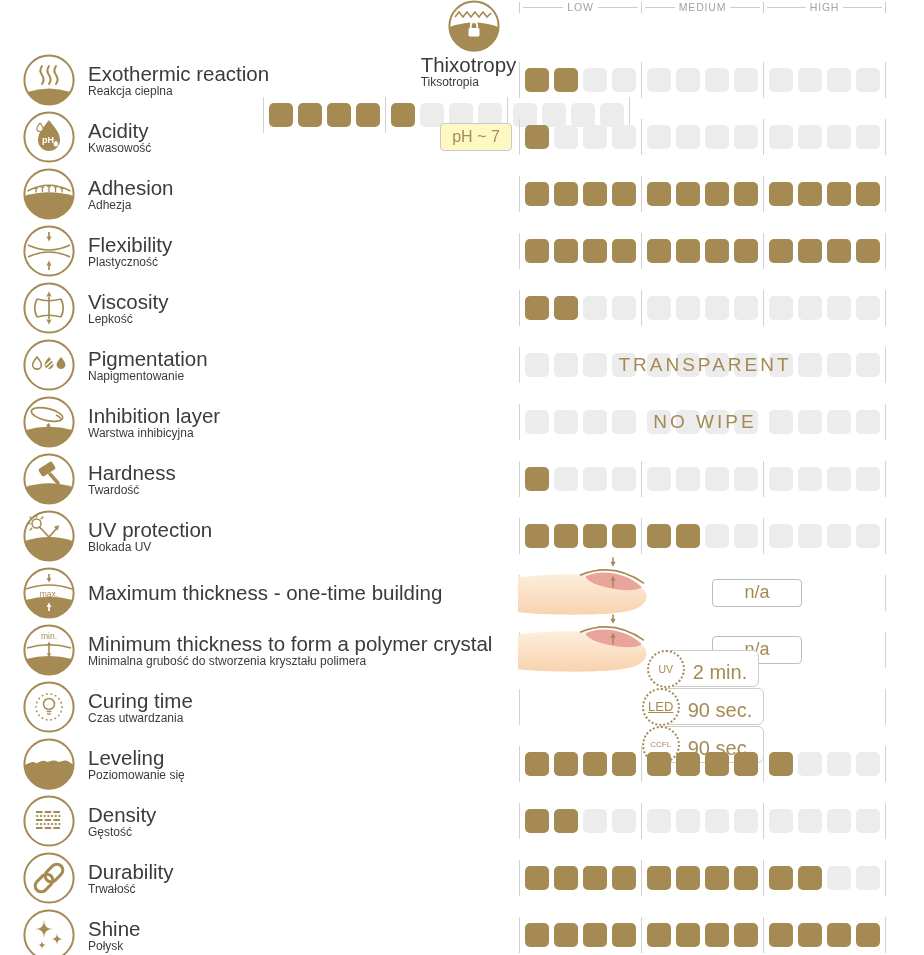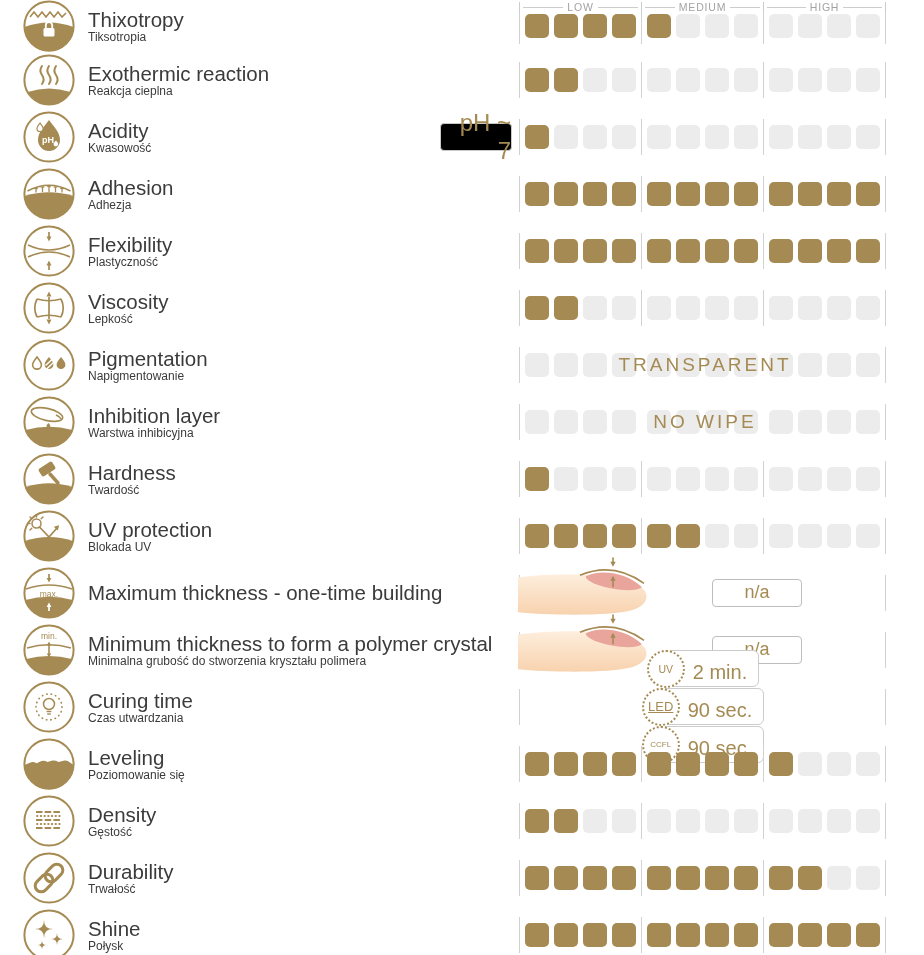--- a/index.html
+++ b/index.html
@@ -7,7 +7,7 @@
   .page{position:relative;width:924px;height:955px;background:#fff;overflow:hidden;}
   .rows{position:absolute;left:0;top:0;width:924px;display:flex;flex-direction:column;}
   .row{height:57px;display:flex;align-items:center;}
-  .row:first-child{height:51px;}
+  .row:first-child{height:51px;flex-direction:column;}
   .icon-wrap{width:52px;height:52px;margin-left:23px;flex:none;}
   .icon-wrap svg{display:block;}
   .labels{margin-left:13px;flex:1;min-width:0;padding-top:2px;}

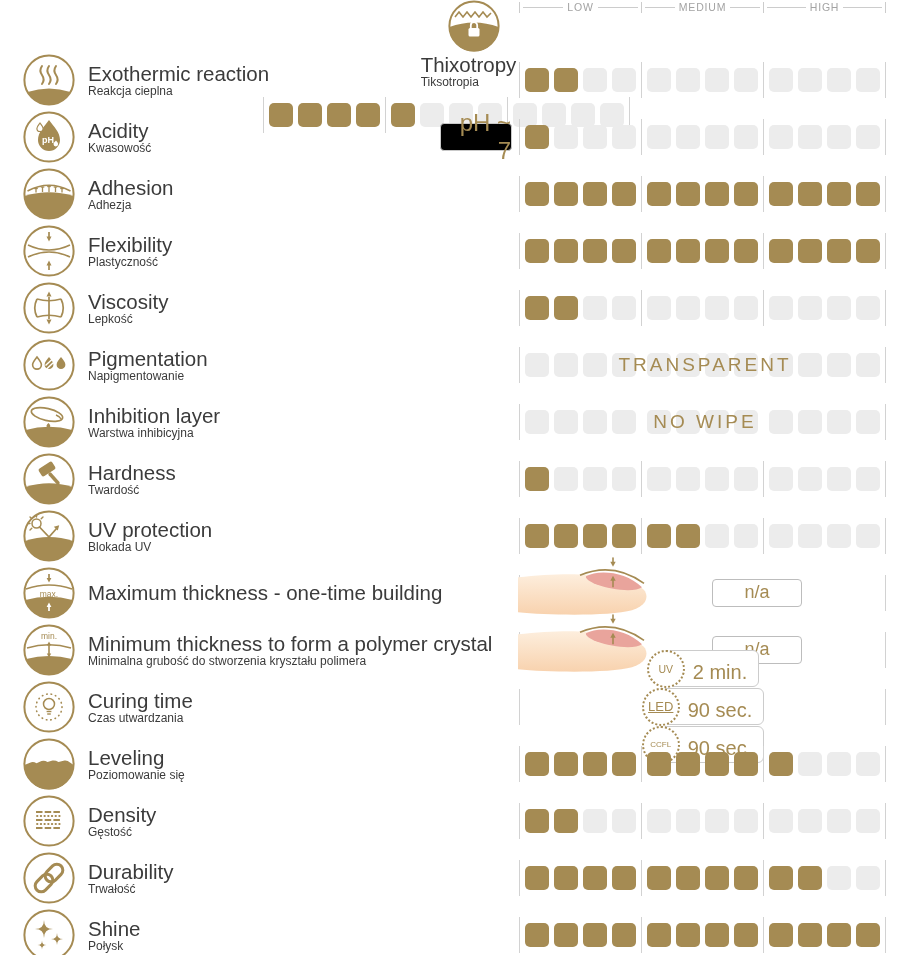--- a/index.html
+++ b/index.html
@@ -20,7 +20,7 @@
   .sq{width:24px;height:24px;border-radius:5px;background:#ececec;}
   .sq.filled{background:#a58b53;}
   .overlay-label{position:absolute;left:193px;top:50%;transform:translate(-50%,-50%);color:#a58b53;font-size:19px;letter-spacing:3px;white-space:nowrap;z-index:2;}
-  .badge{position:absolute;left:-72px;top:50%;transform:translateY(-50%);width:70px;height:26px;border:1px solid #c9c9c9;border-radius:4px;color:#a58b53;font-size:24px;display:flex;align-items:center;justify-content:center;background:#000000;text-align:right;}
+  .badge{position:absolute;left:-72px;top:50%;transform:translateY(-50%);width:70px;height:26px;border:1px solid #c9c9c9;border-radius:4px;color:#a58b53;font-size:16px;display:flex;align-items:center;justify-content:center;background:#fef9c3;}
   .na-box{position:absolute;left:200px;top:50%;transform:translateY(-50%);width:88px;height:26px;border:1px solid #bdbdbd;border-radius:4px;color:#a58b53;font-size:18px;display:flex;align-items:center;justify-content:center;background:#fff;}
   .right-line{position:absolute;left:373px;top:50%;transform:translateY(-50%);}
   .left-line{position:absolute;left:7px;top:50%;transform:translateY(-50%);}

